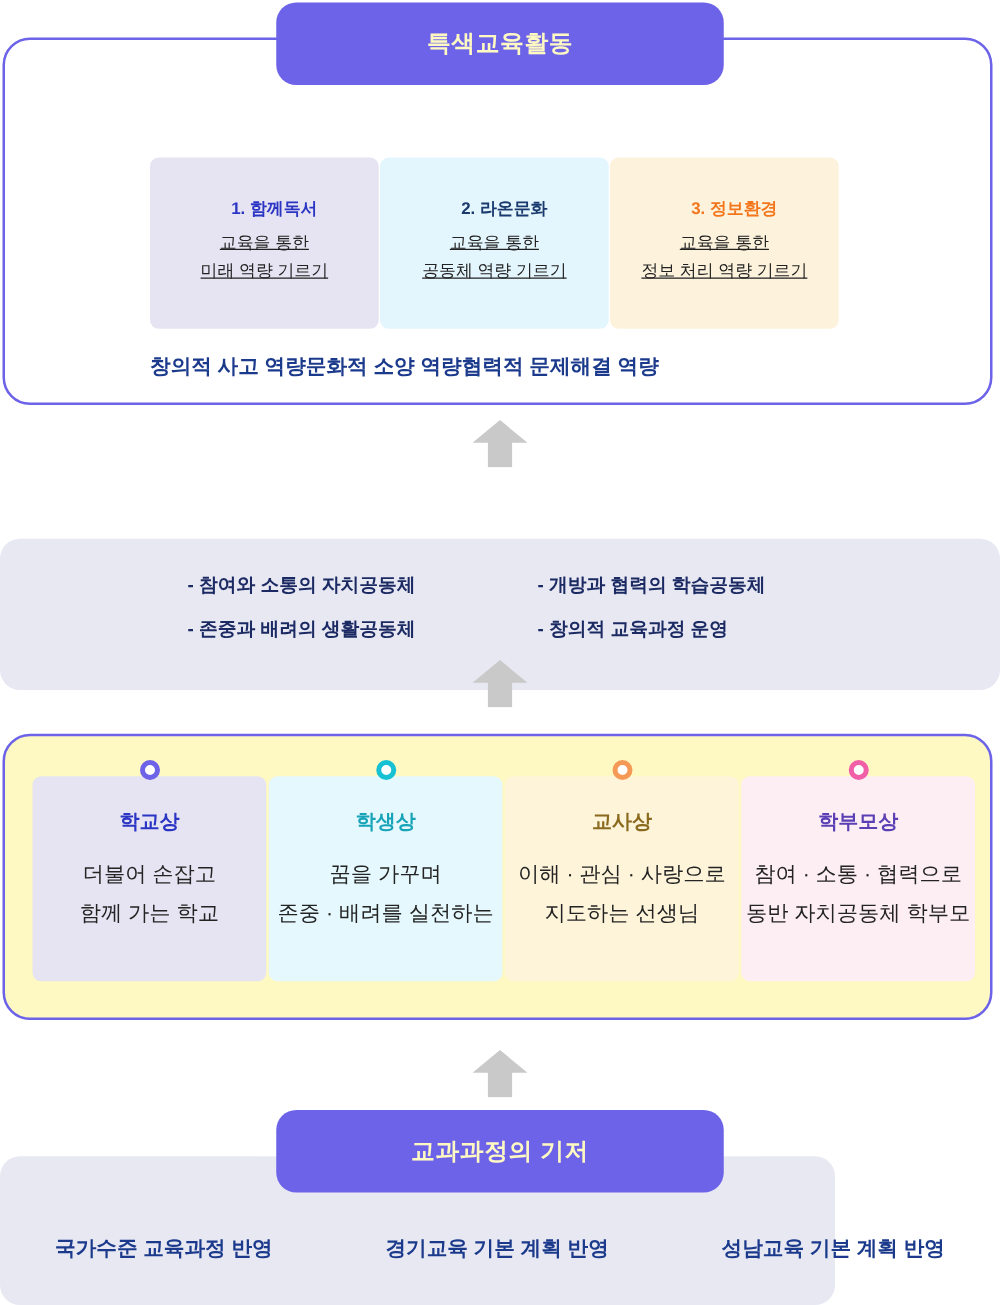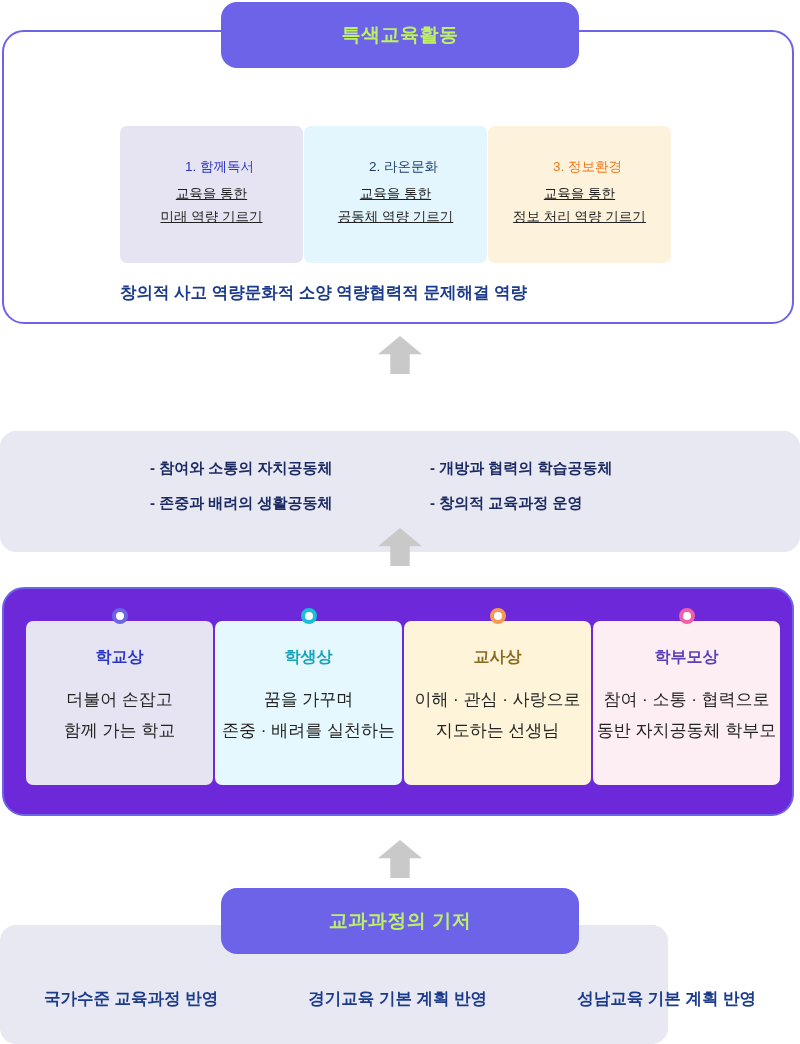--- a/index.html
+++ b/index.html
@@ -21,7 +21,7 @@
   .pill {
     position: absolute;
     background: #6c63e8;
-    color: #bef264;
+    color: #fef9c3;
     border-radius: 16px;
     display: flex;
     align-items: center;

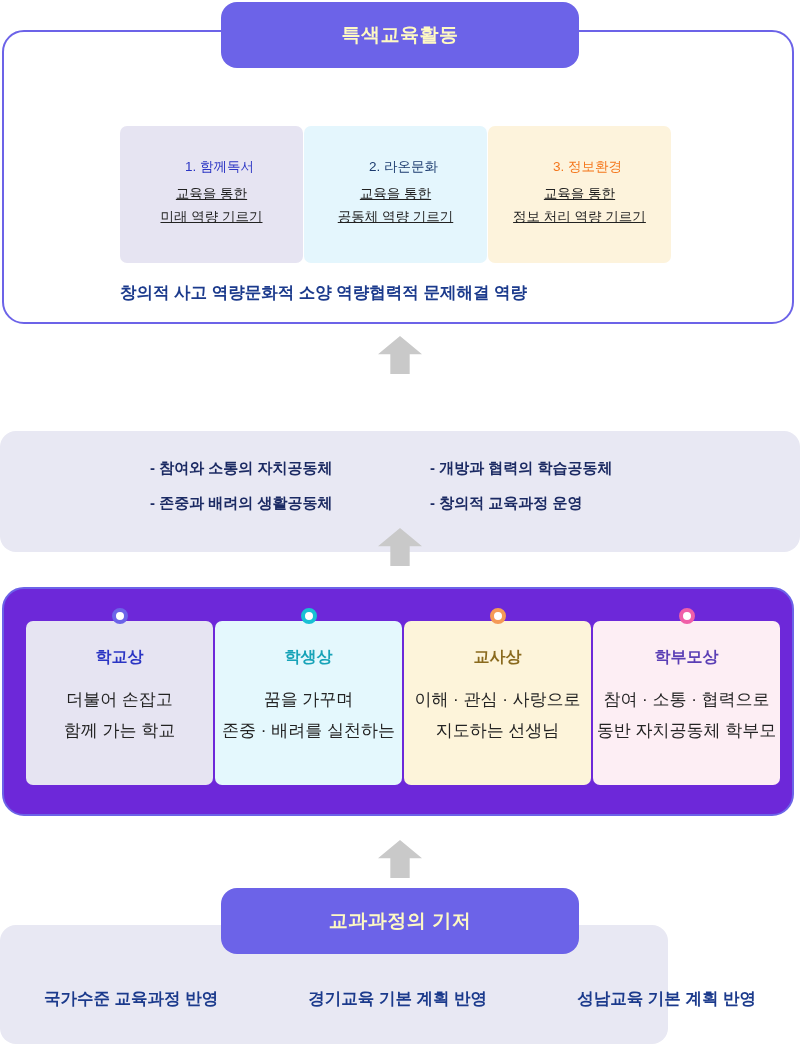--- a/index.html
+++ b/index.html
@@ -70,7 +70,7 @@
     line-height: 1.75;
   }
   .activity-card .act-title {
-    font-weight: normal;
+    font-weight: bold;
     font-size: 13.5px;
     display: block;
     margin-bottom: 3px;

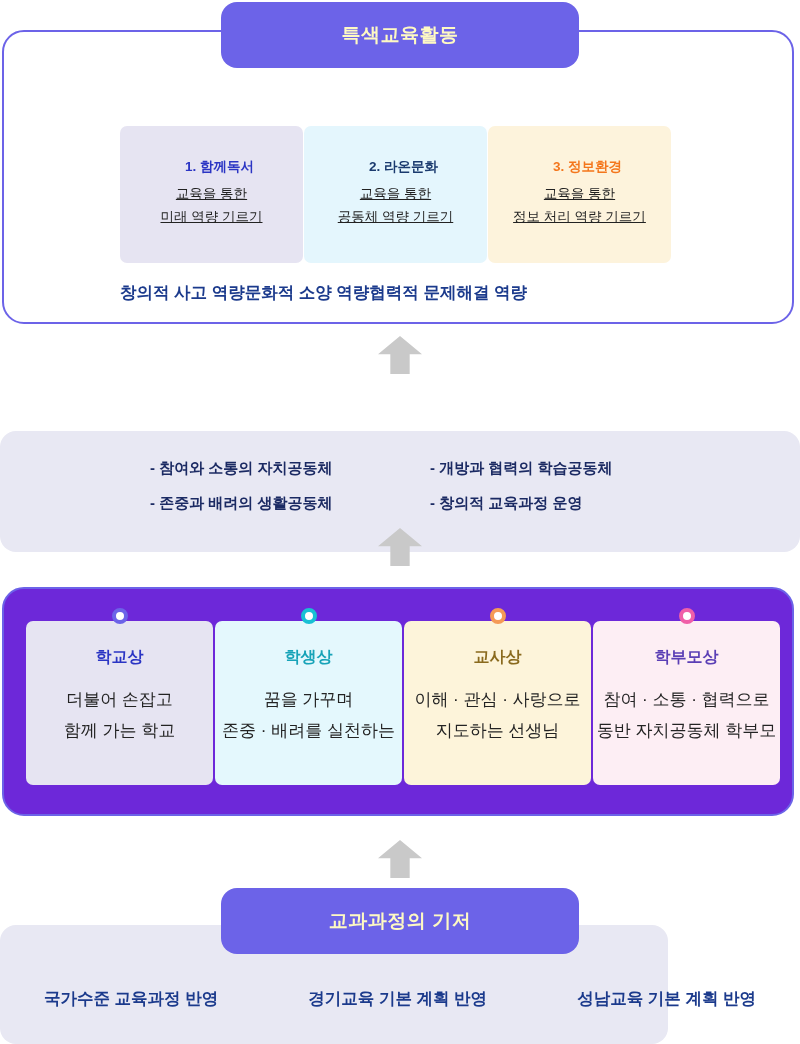--- a/index.html
+++ b/index.html
@@ -145,7 +145,7 @@
     box-sizing: border-box;
     border: 2px solid #6c63e8;
     border-radius: 22px;
-    background: #6d28d9;
+    background: #fef9c3;
   }
   #role-cards {
     position: absolute;

